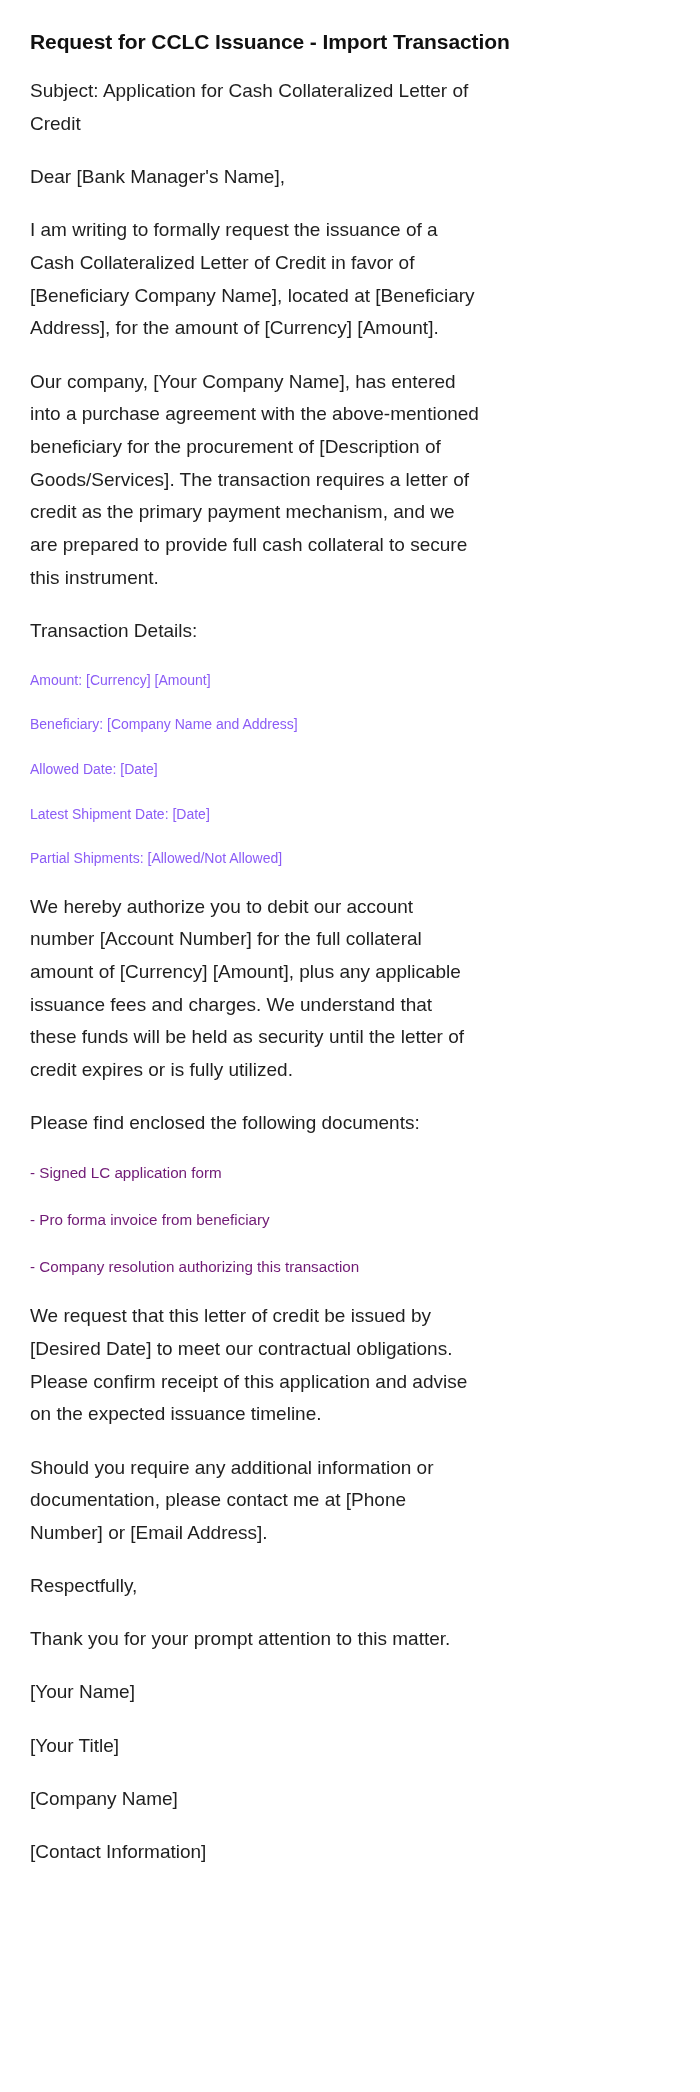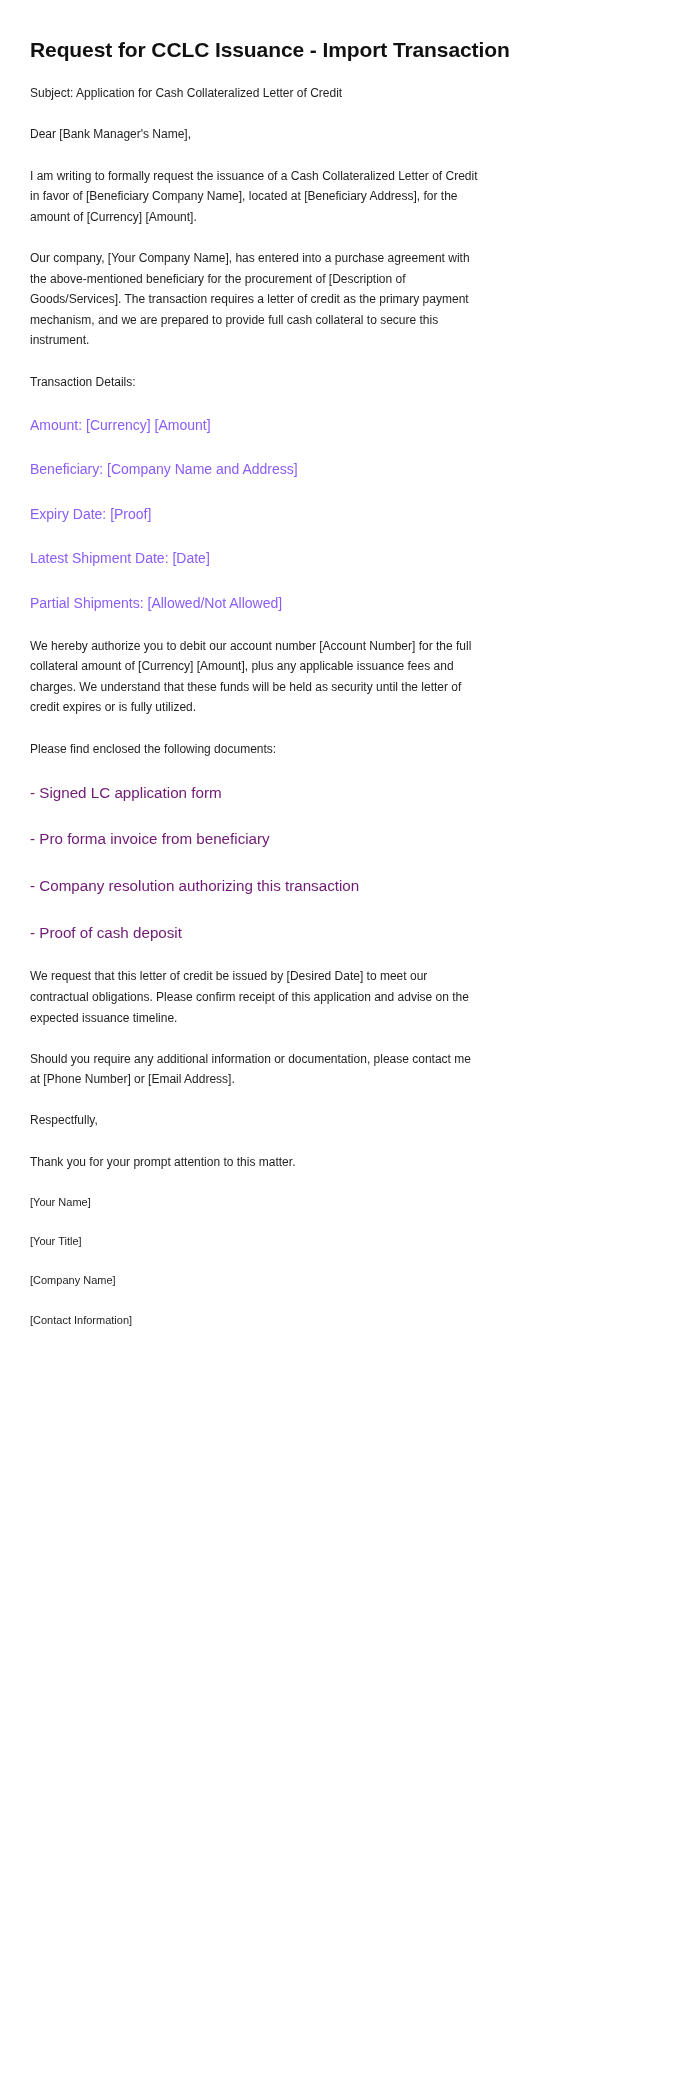--- a/index.html
+++ b/index.html
@@ -24,7 +24,7 @@
     line-height: 1.3;
     font-weight: bold;
     color: #111111;
-    margin: 20px 0 20px 0;
+    margin: 12px 0 20px 0;
     letter-spacing: -0.1px;
   }
   .para {

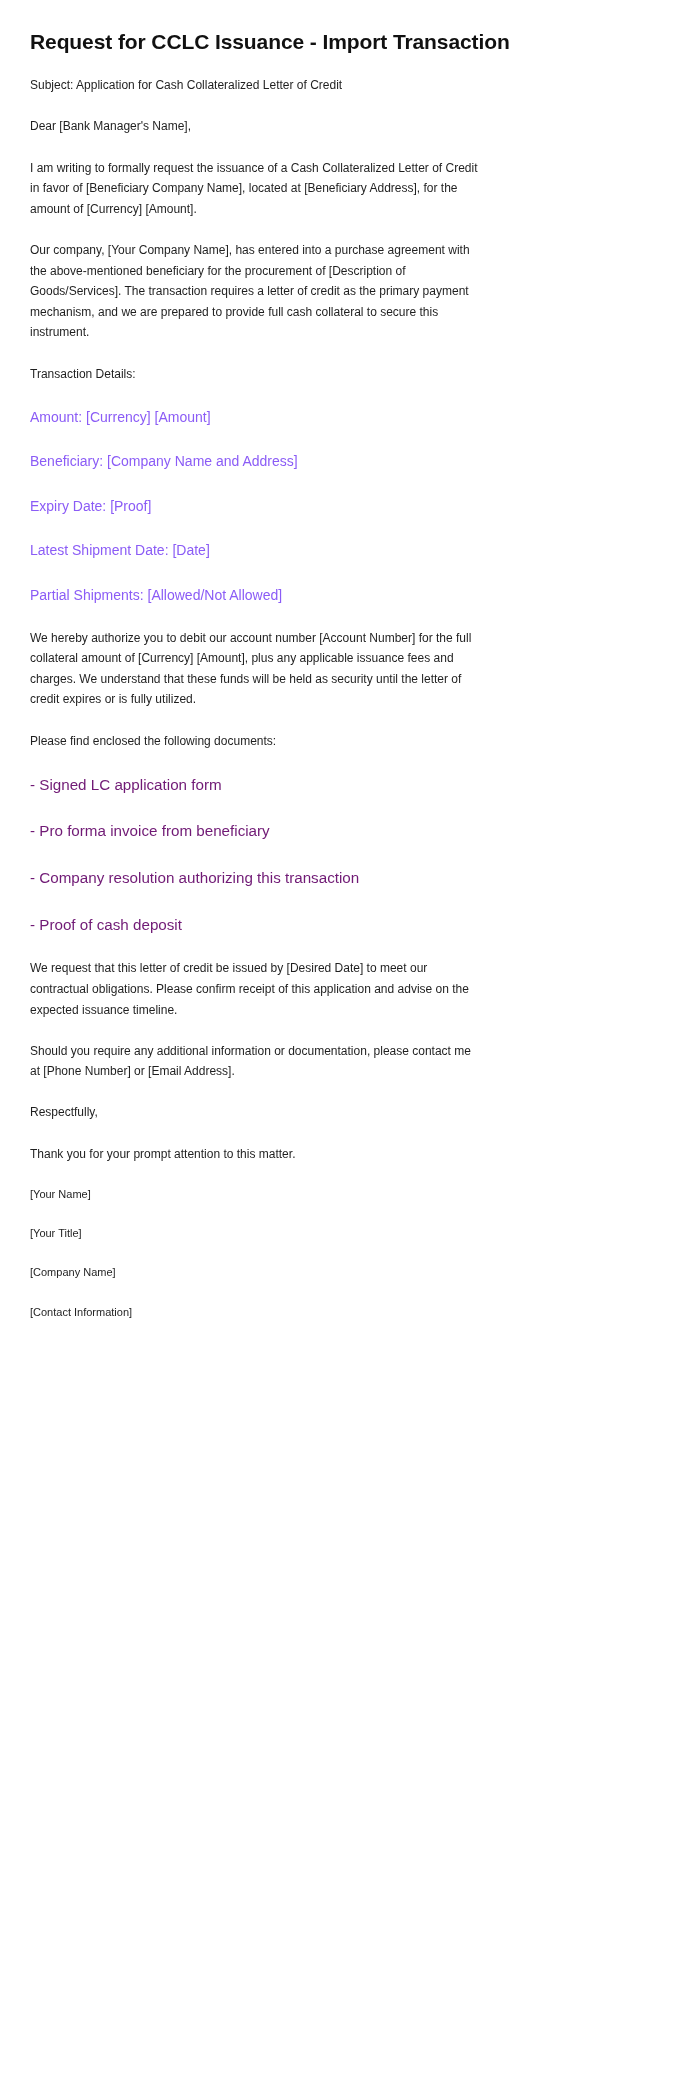--- a/index.html
+++ b/index.html
@@ -28,7 +28,7 @@
     letter-spacing: -0.1px;
   }
   .para {
-    font-size: 12px;
+    font-size: 19px;
     line-height: 1.72;
     color: #1f1f1f;
     margin: 0 0 20.5px 0;

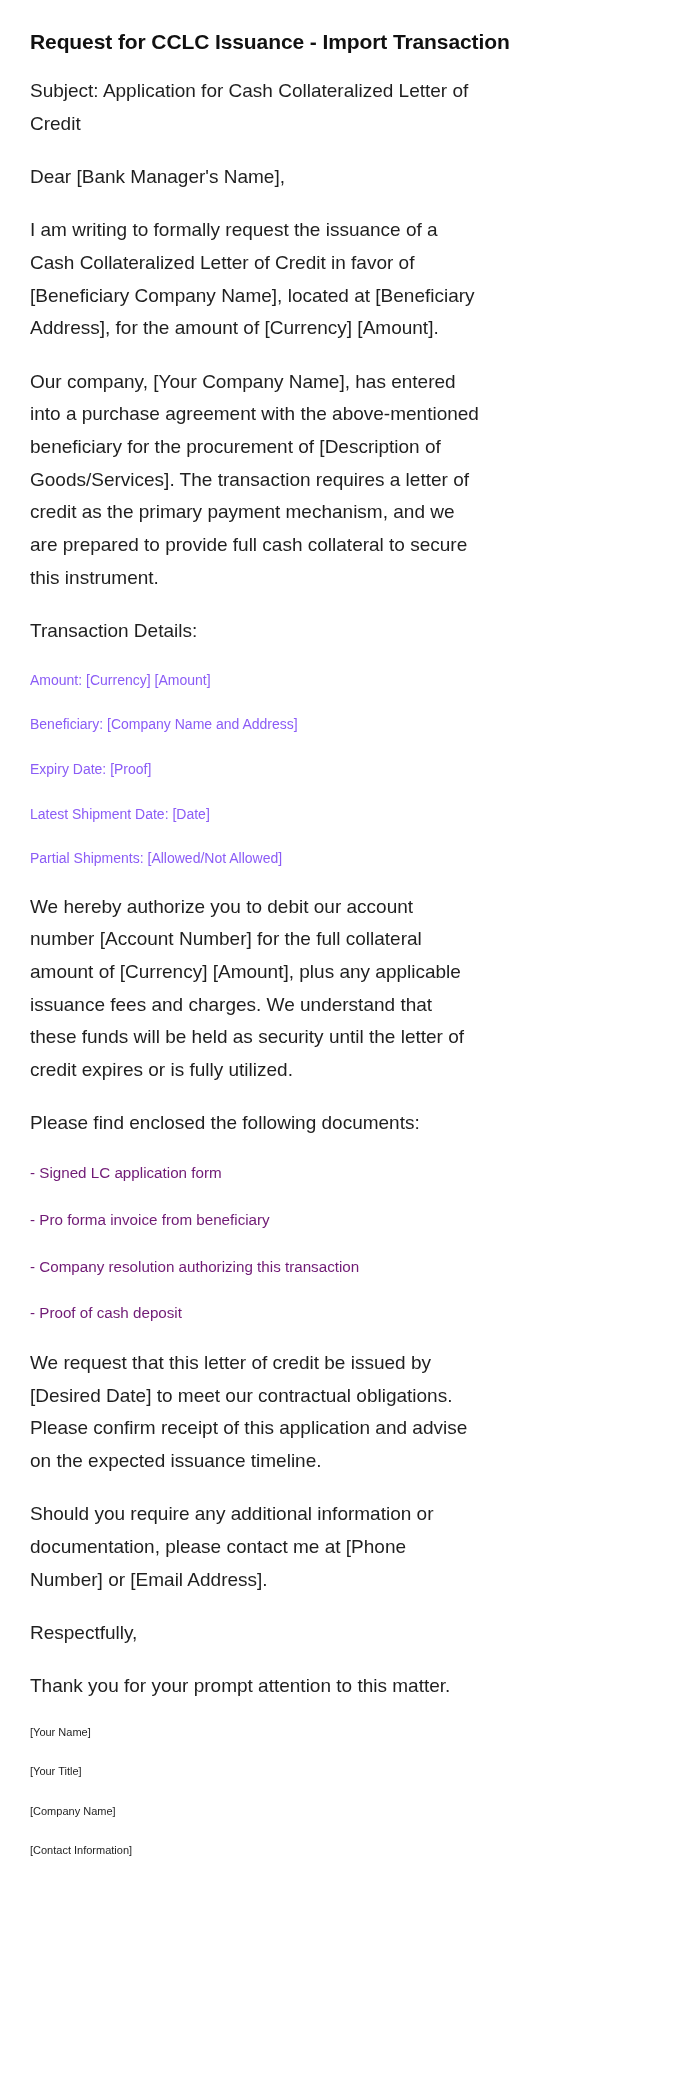--- a/index.html
+++ b/index.html
@@ -79,7 +79,7 @@
 
   <p class="detail-line">Amount: [Currency] [Amount]</p>
   <p class="detail-line">Beneficiary: [Company Name and Address]</p>
-  <p class="detail-line">Expiry Date: [Proof]</p>
+  <p class="detail-line">Allowed Date: [Date]</p>
   <p class="detail-line">Latest Shipment Date: [Date]</p>
   <p class="detail-line">Partial Shipments: [Allowed/Not Allowed]</p>
 

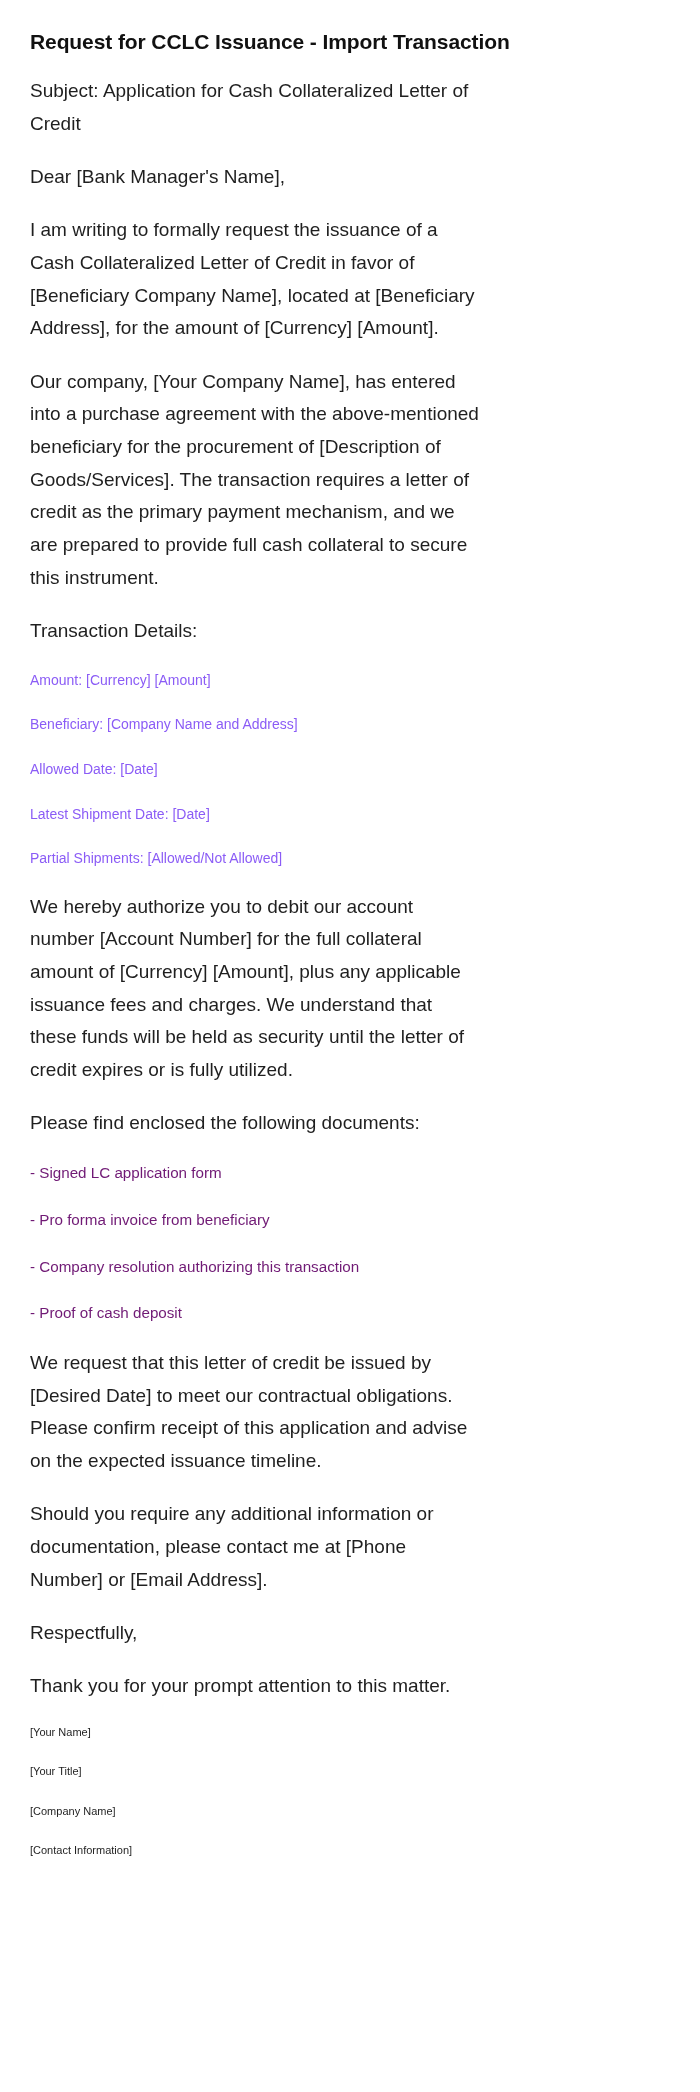--- a/index.html
+++ b/index.html
@@ -90,7 +90,6 @@
   <p class="bullet-line">- Signed LC application form</p>
   <p class="bullet-line">- Pro forma invoice from beneficiary</p>
   <p class="bullet-line">- Company resolution authorizing this transaction</p>
-  <p class="bullet-line">- Proof of cash deposit</p>
 
   <p class="para">We request that this letter of credit be issued by [Desired Date] to meet our contractual obligations. Please confirm receipt of this application and advise on the expected issuance timeline.</p>
 

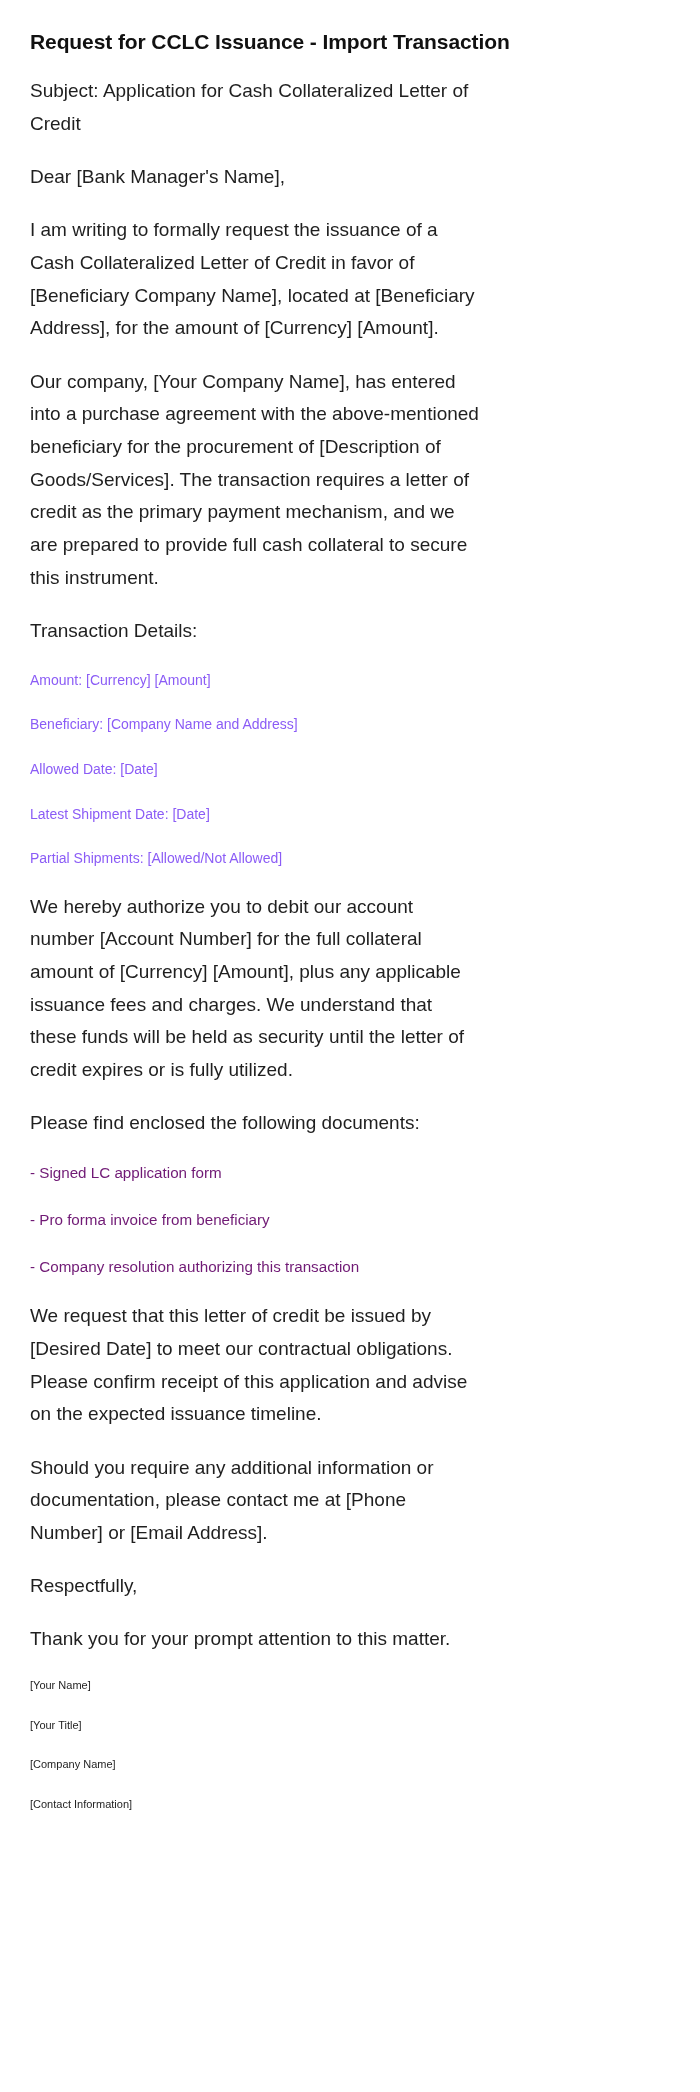--- a/index.html
+++ b/index.html
@@ -53,7 +53,7 @@
     max-width: 452px;
   }
   .sig-line {
-    font-size: 11px;
+    font-size: 19px;
     line-height: 1.72;
     color: #1f1f1f;
     margin: 0 0 20.5px 0;

